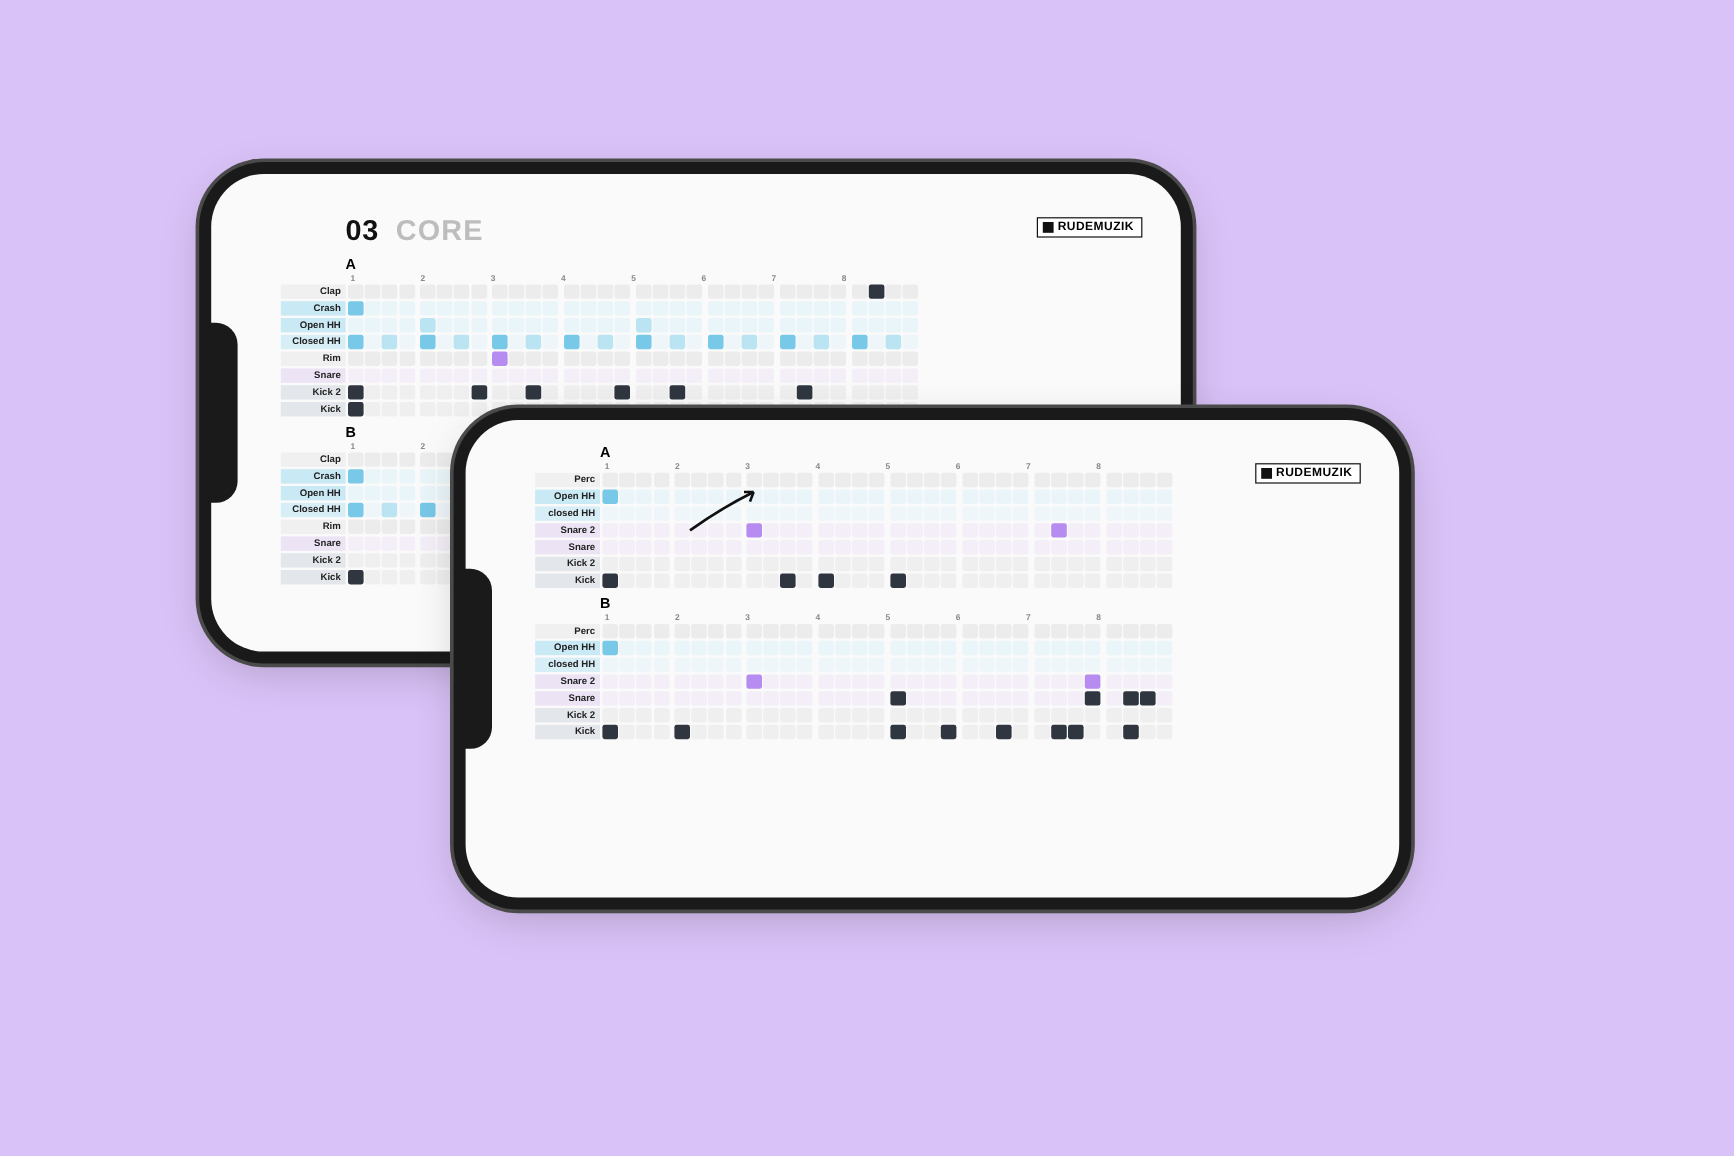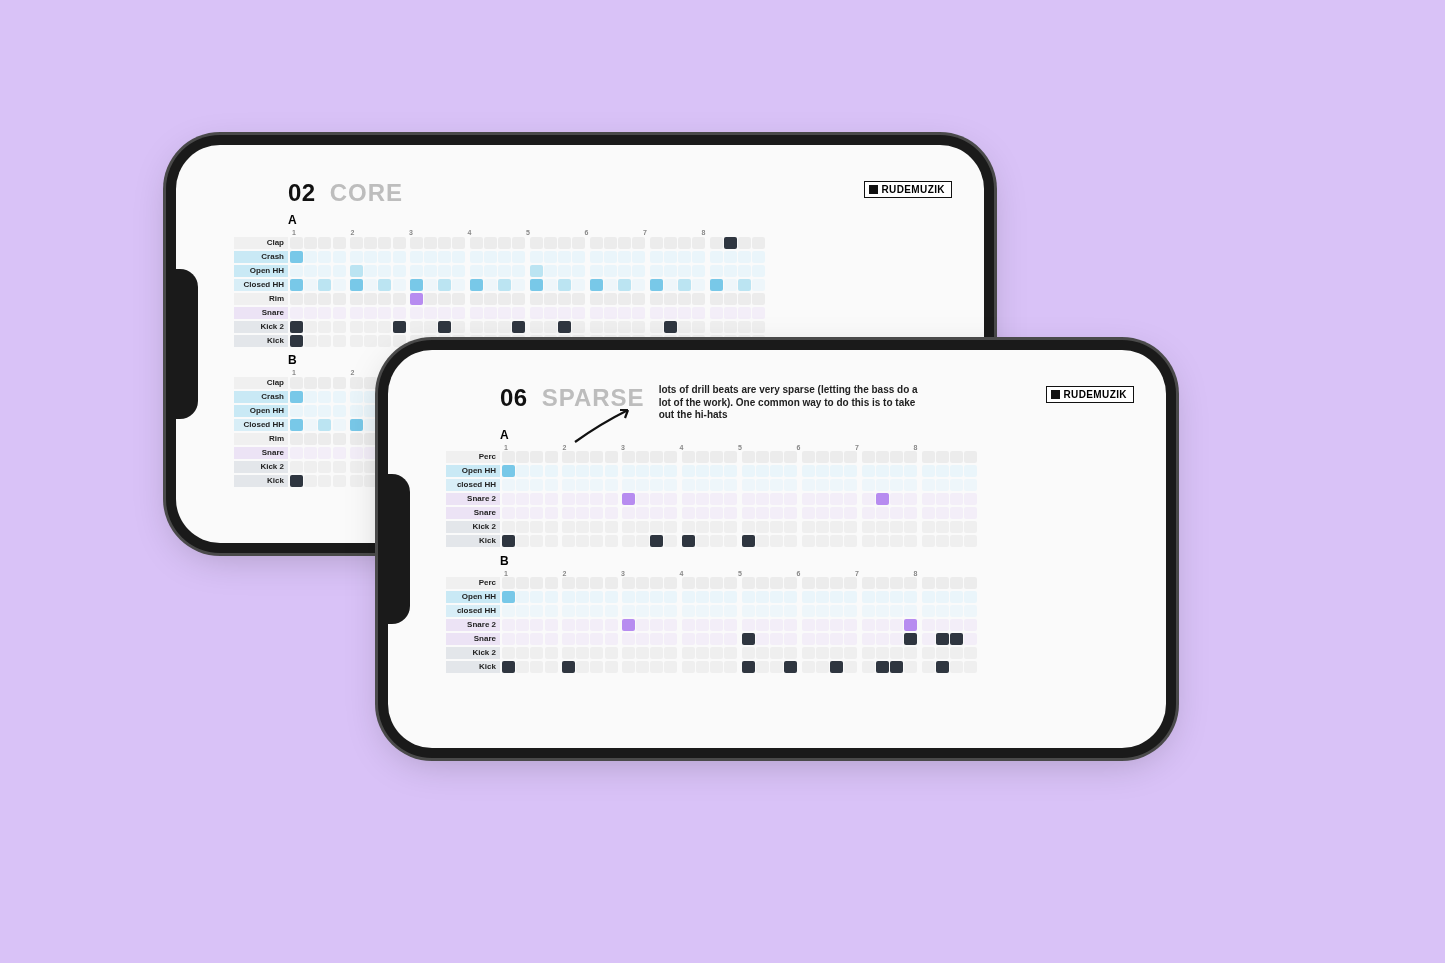--- a/index.html
+++ b/index.html
@@ -70,7 +70,7 @@
         <span>RUDEMUZIK</span>
       </div>
       <div class="header-row">
-        <span class="title-num">02</span> 
+        <span class="title-num">03</span> 
         <span class="title-word">CORE</span>
       </div>
       <div class="section-label">A</div>

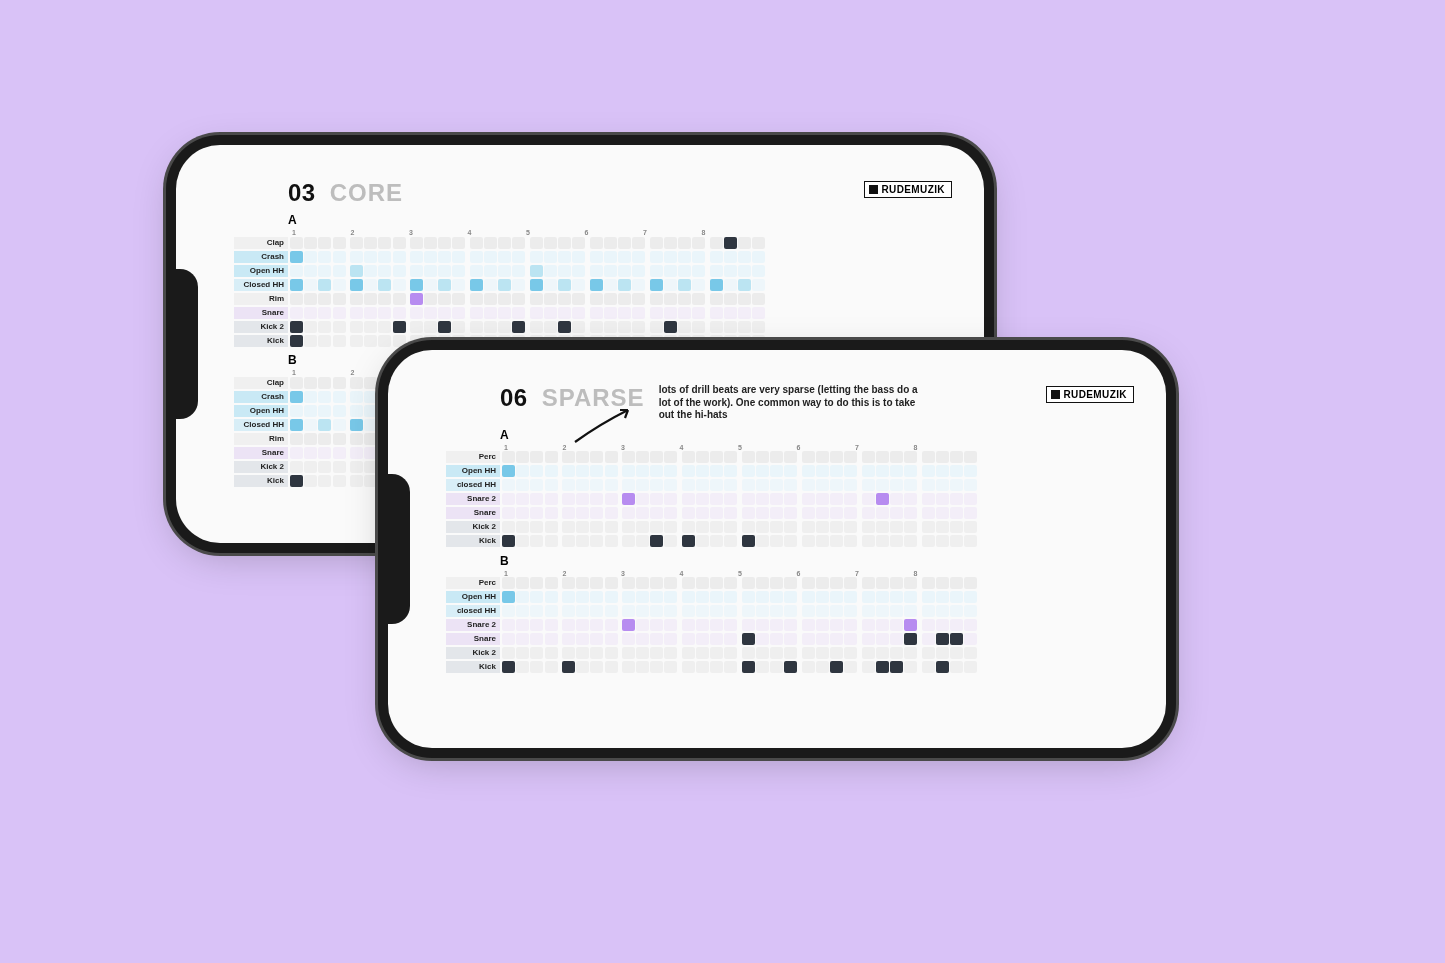--- a/index.html
+++ b/index.html
@@ -813,11 +813,6 @@
         <span class="sq"></span>
         <span>RUDEMUZIK</span>
       </div>
-      <div class="header-row">
-        <span class="title-num">06</span> 
-        <span class="title-word">SPARSE</span>
-        <div class="desc">lots of  drill beats are very sparse (letting the bass do a lot of the work). One common way to do this is to take out the hi-hats</div>
-      </div>
       <svg class="arrow" viewBox="0 0 70 40">
         <path d="M5,38 Q30,20 58,6" stroke="#111" stroke-width="2.2" fill="none"></path>
         <path d="M58,6 L50,6 M58,6 L55,14" stroke="#111" stroke-width="2.2" fill="none"></path>

